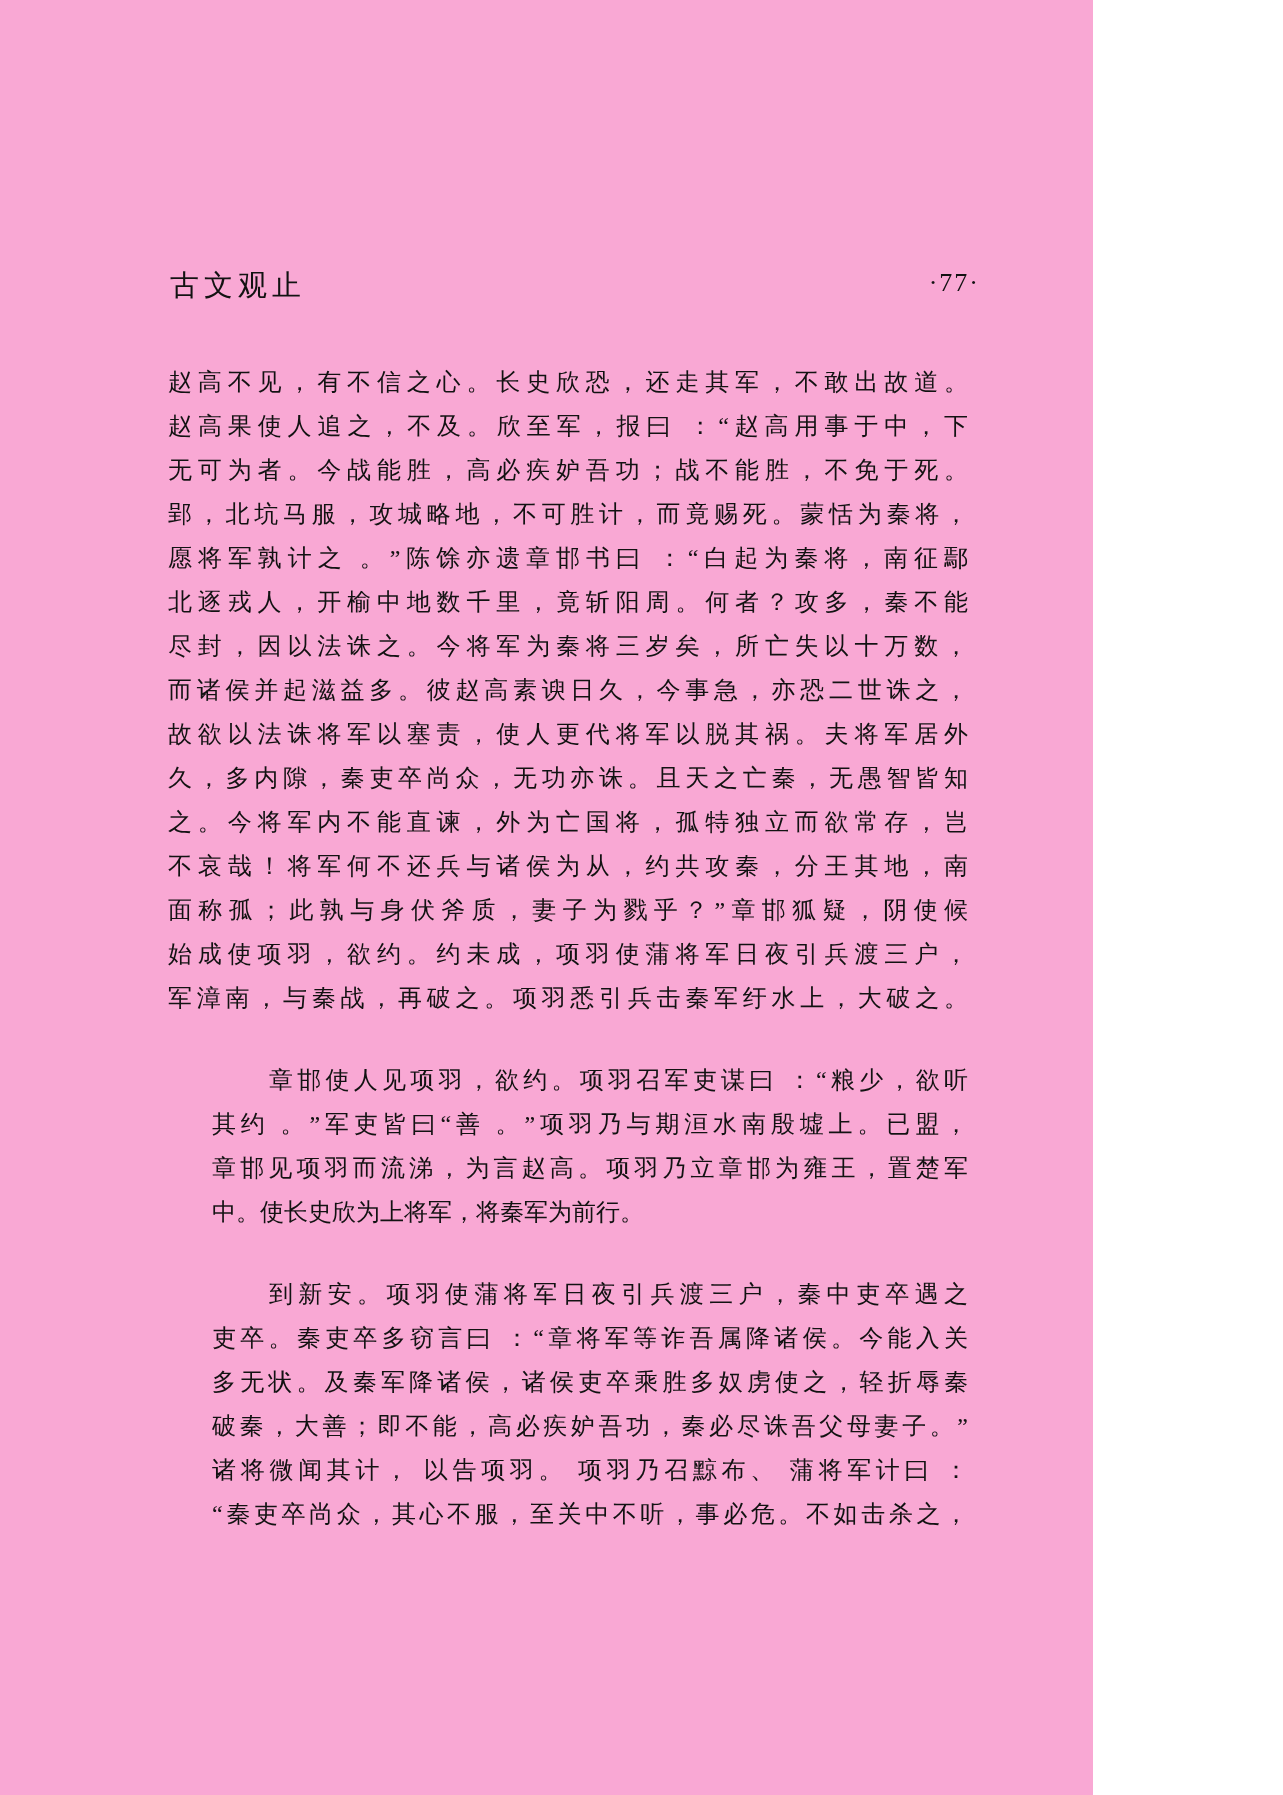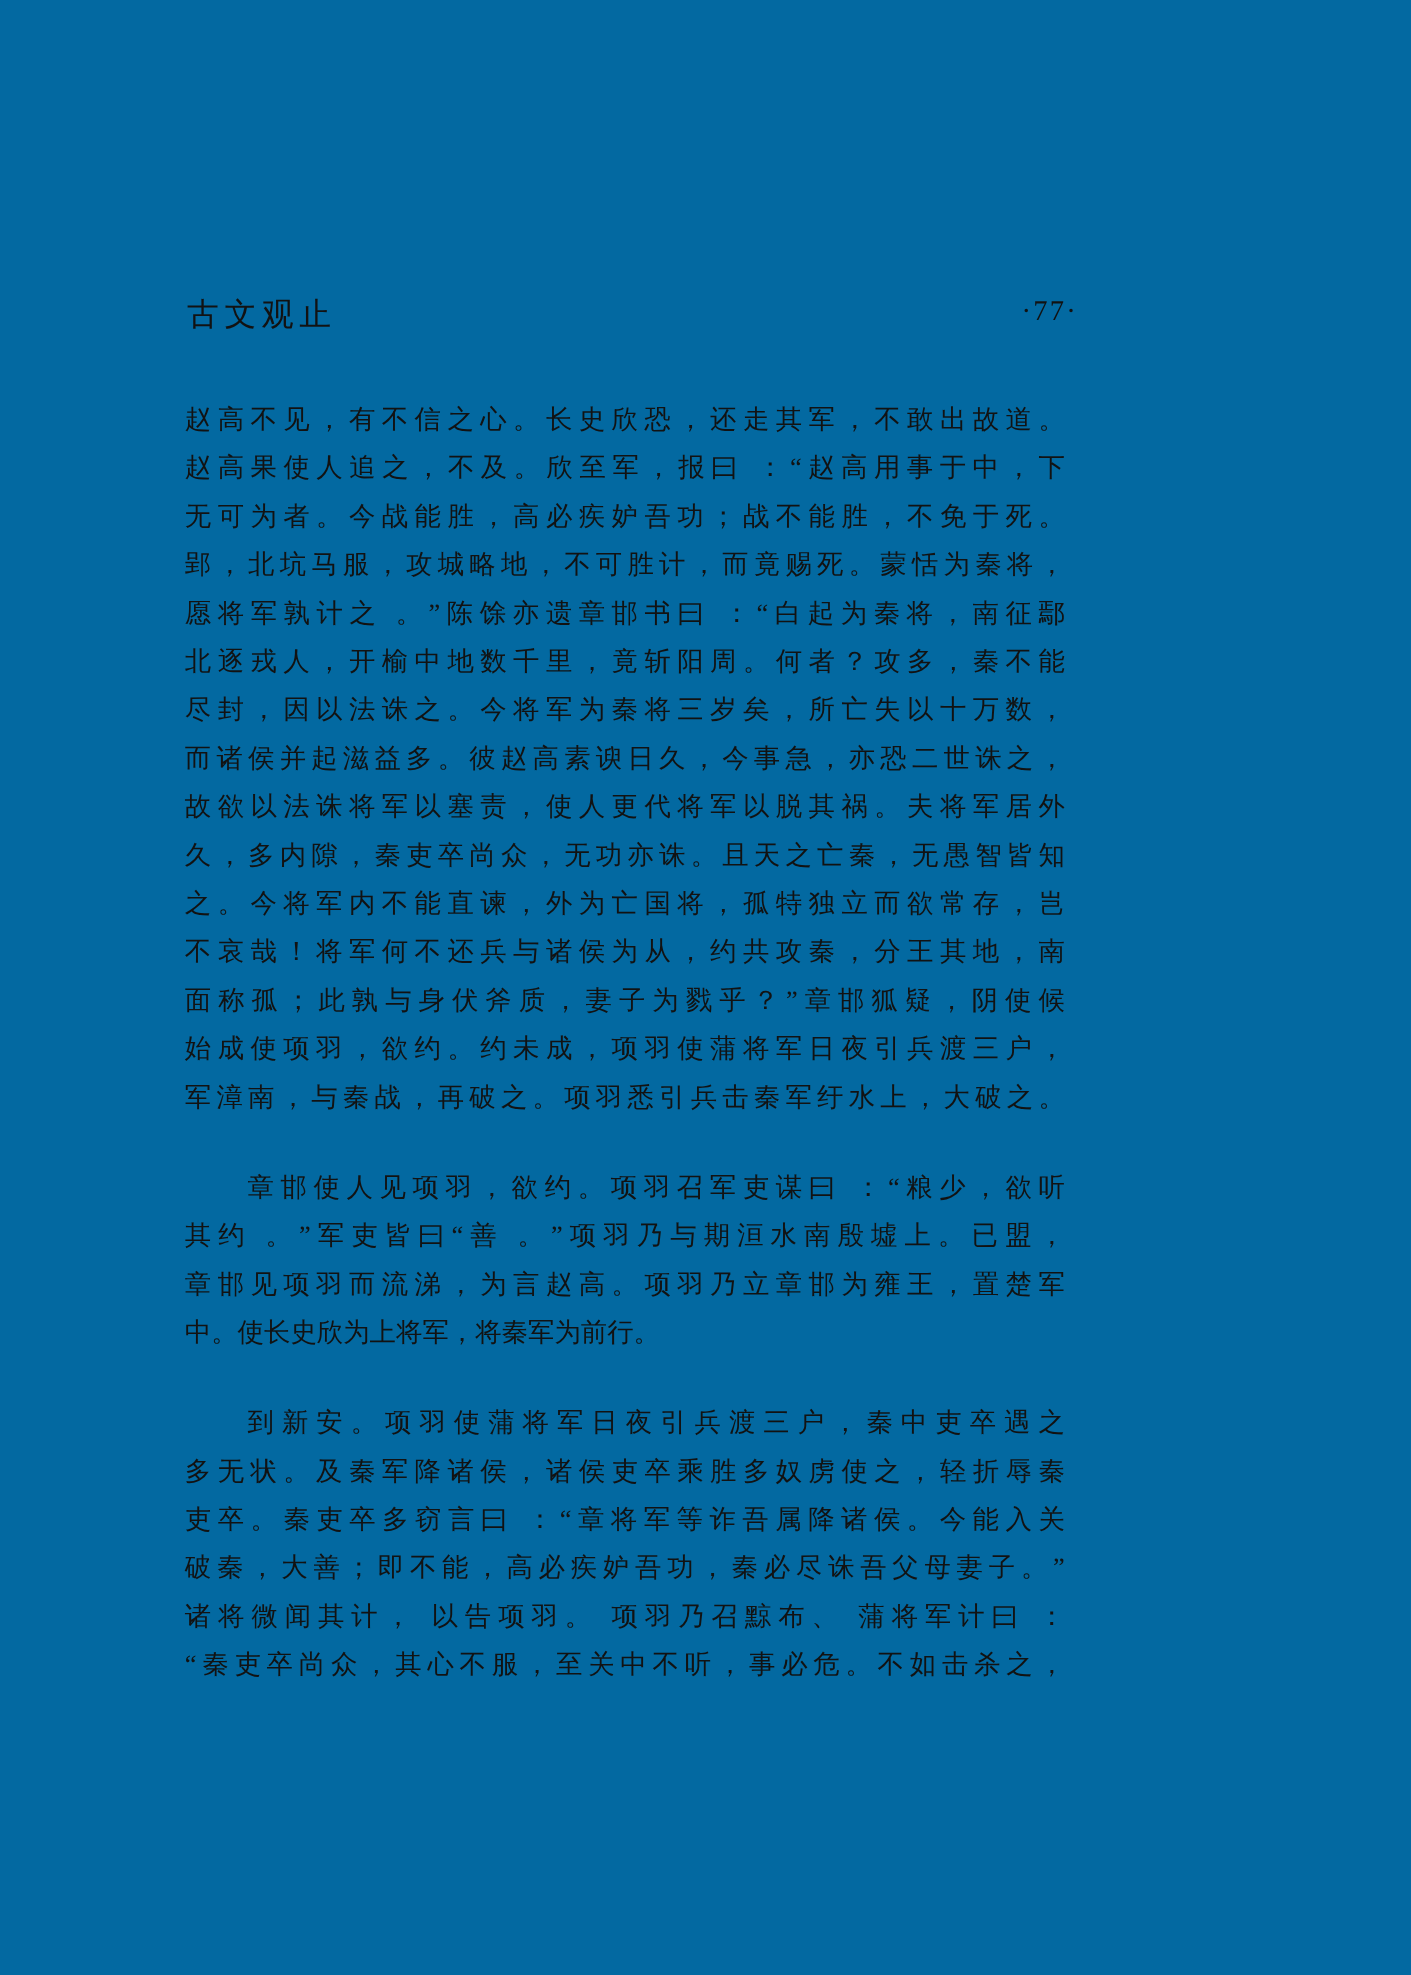--- a/index.html
+++ b/index.html
@@ -9,9 +9,9 @@
   }
   .page {
     position: relative;
-    width: 1283px;
+    width: 1093px;
     height: 1795px;
-    background: #0369a1;
+    background: #f9a8d4;
     color: #121212;
     font-family: "Liberation Serif", "DejaVu Serif", serif;
     overflow: hidden;

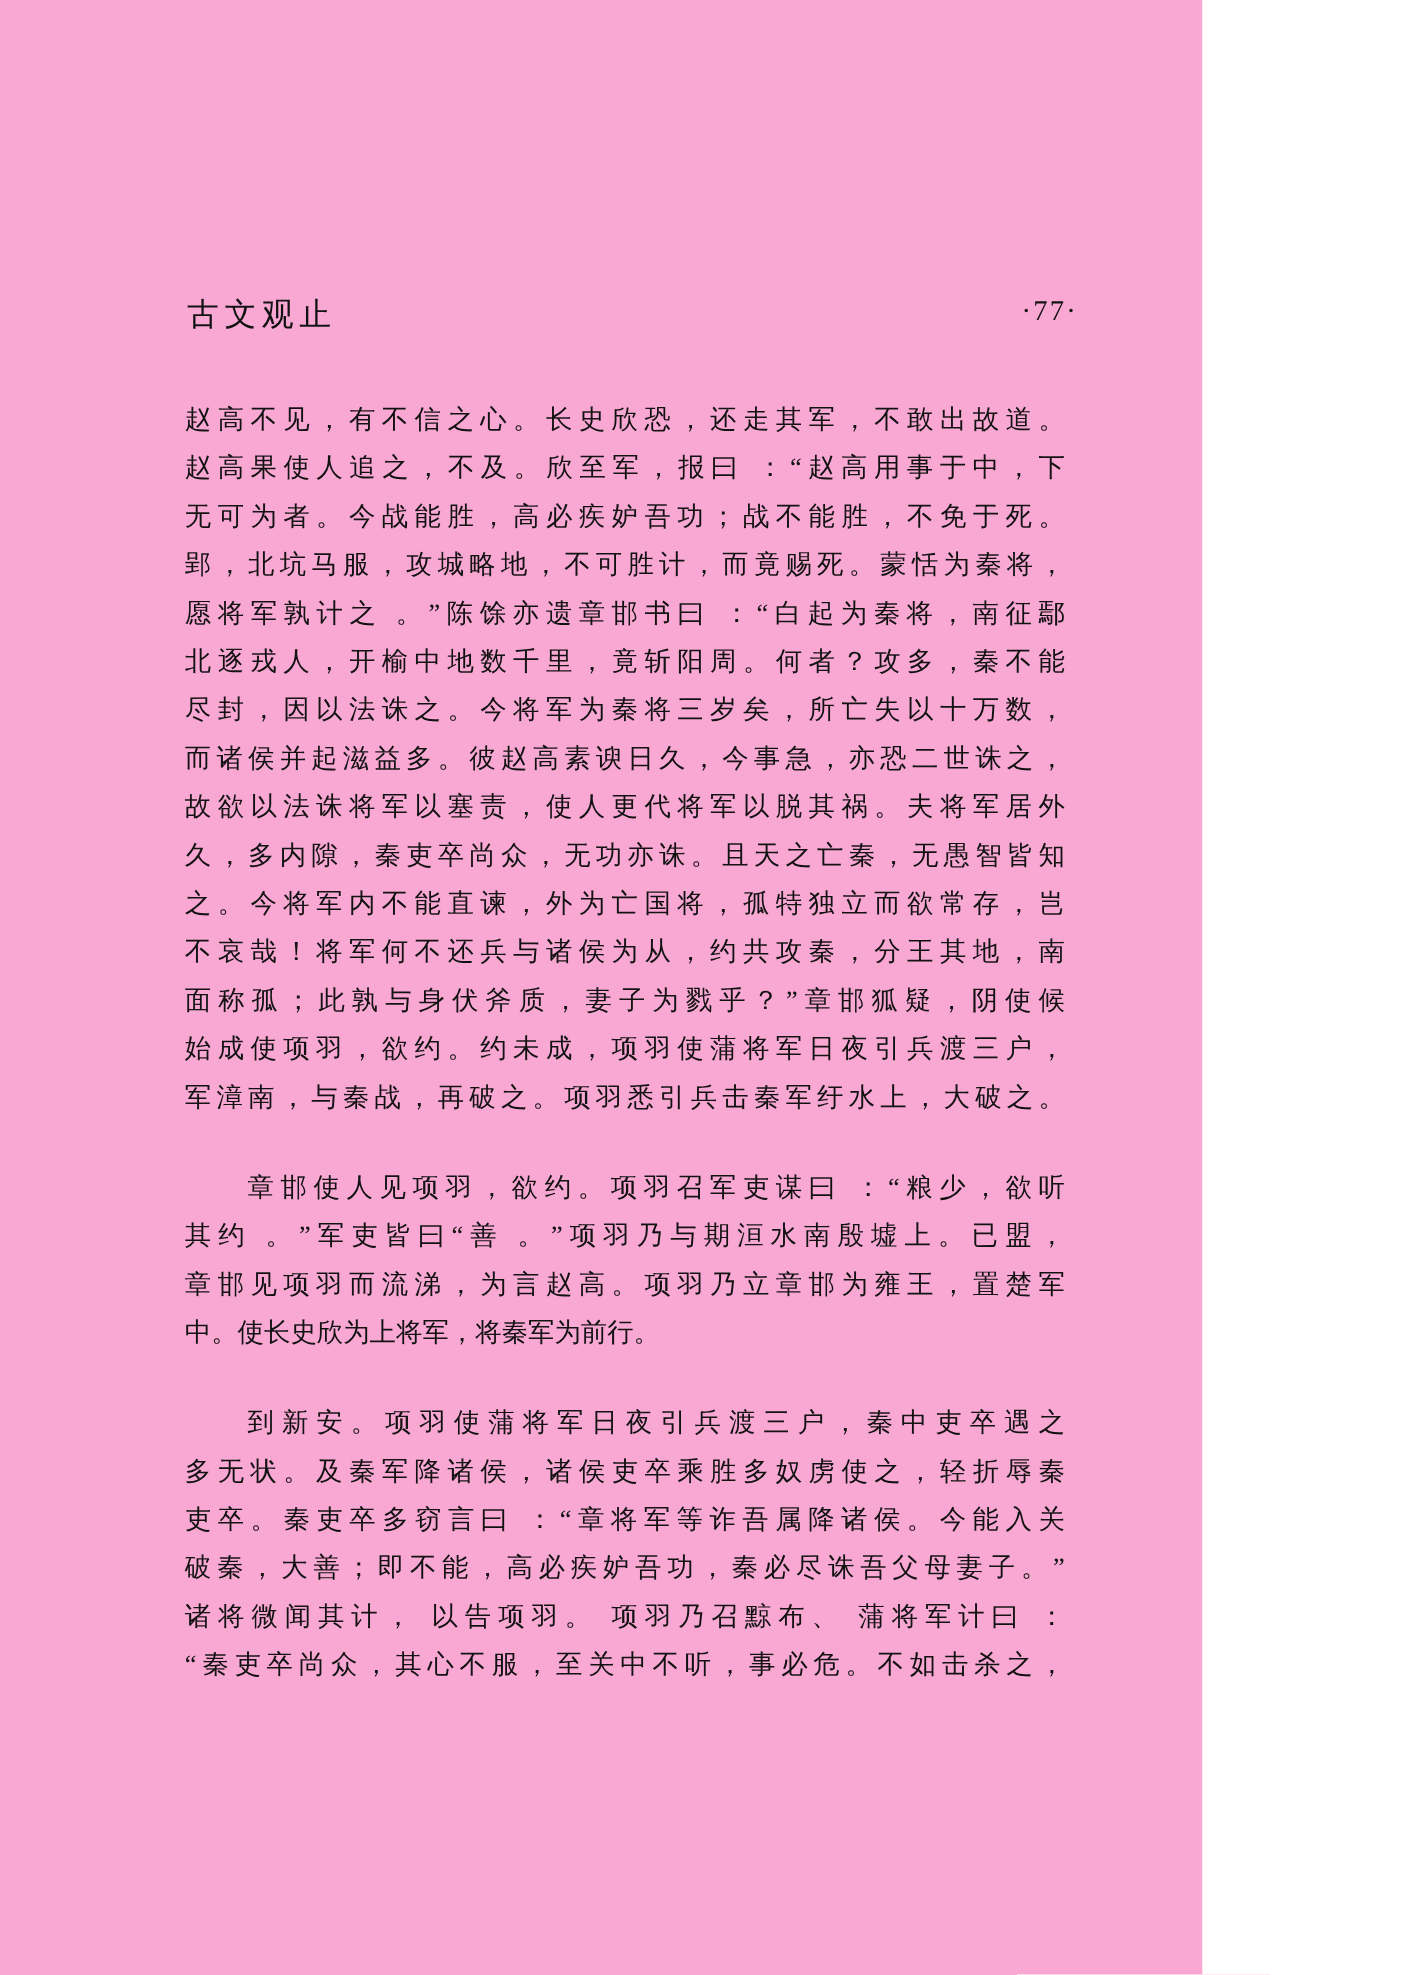--- a/index.html
+++ b/index.html
@@ -50,6 +50,7 @@
   }
   .para + .para {
     margin-top: 38px;
+    margin-left: 44px;
   }
   .line {
     height: 44px;

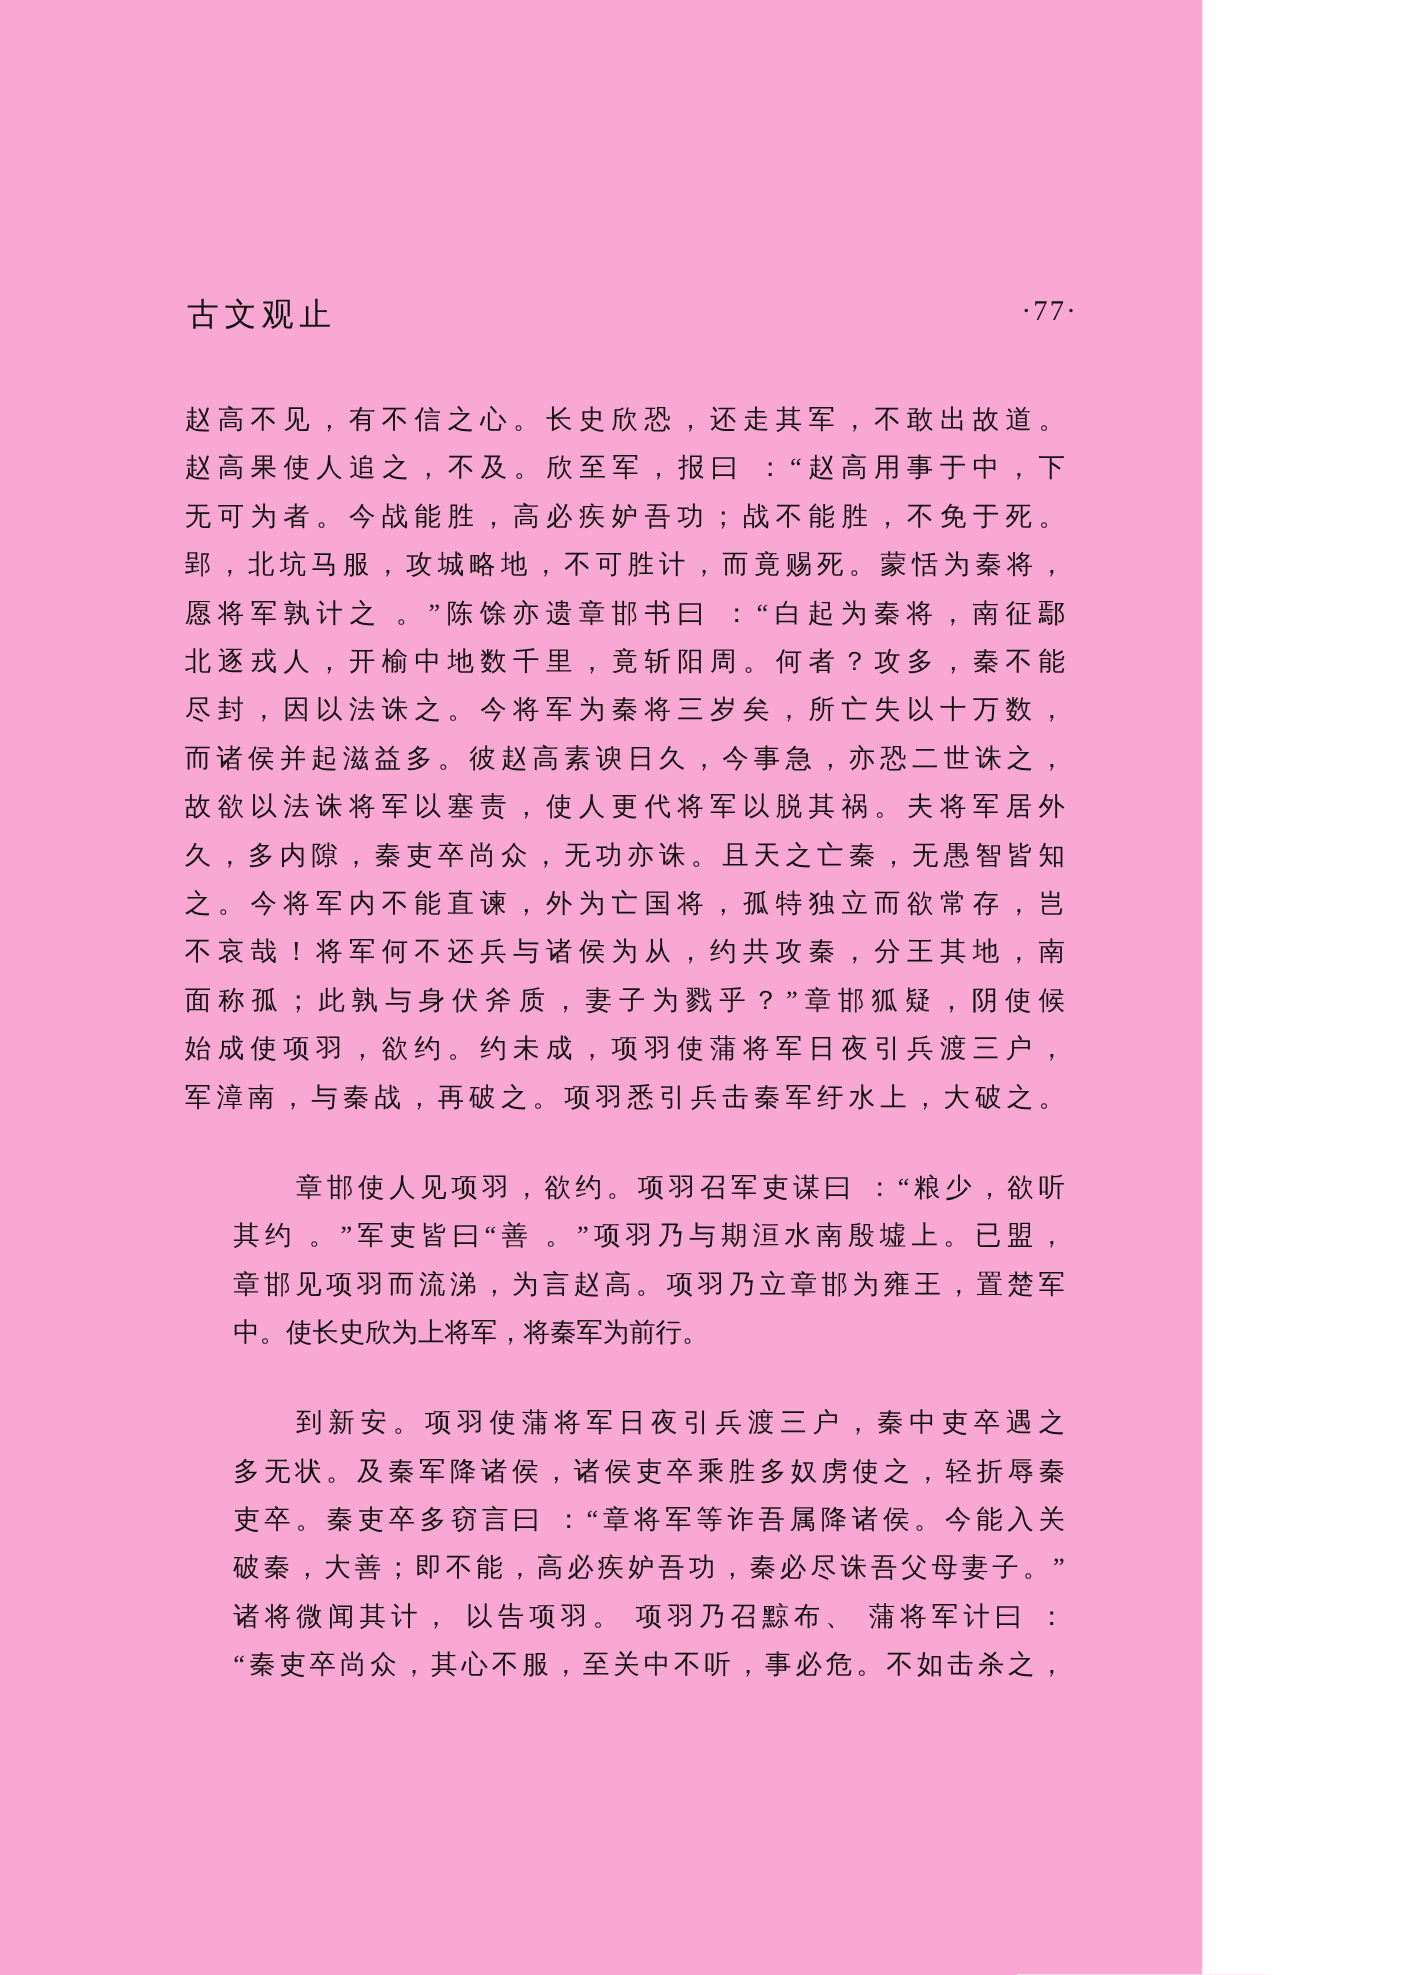--- a/index.html
+++ b/index.html
@@ -104,8 +104,8 @@
       </div>
       <div class="para indent">
         <div class="line">到新安。项羽使蒲将军日夜引兵渡三户，秦中吏卒遇之</div>
+        <div class="line">吏卒。秦吏卒多窃言曰 ：“章将军等诈吾属降诸侯。今能入关</div>
         <div class="line">多无状。及秦军降诸侯，诸侯吏卒乘胜多奴虏使之，轻折辱秦</div>
-        <div class="line">吏卒。秦吏卒多窃言曰 ：“章将军等诈吾属降诸侯。今能入关</div>
         <div class="line">破秦，大善；即不能，高必疾妒吾功，秦必尽诛吾父母妻子。”</div>
         <div class="line">诸将微闻其计， 以告项羽。 项羽乃召黥布、 蒲将军计曰 ：</div>
         <div class="line">“秦吏卒尚众，其心不服，至关中不听，事必危。不如击杀之，</div>

